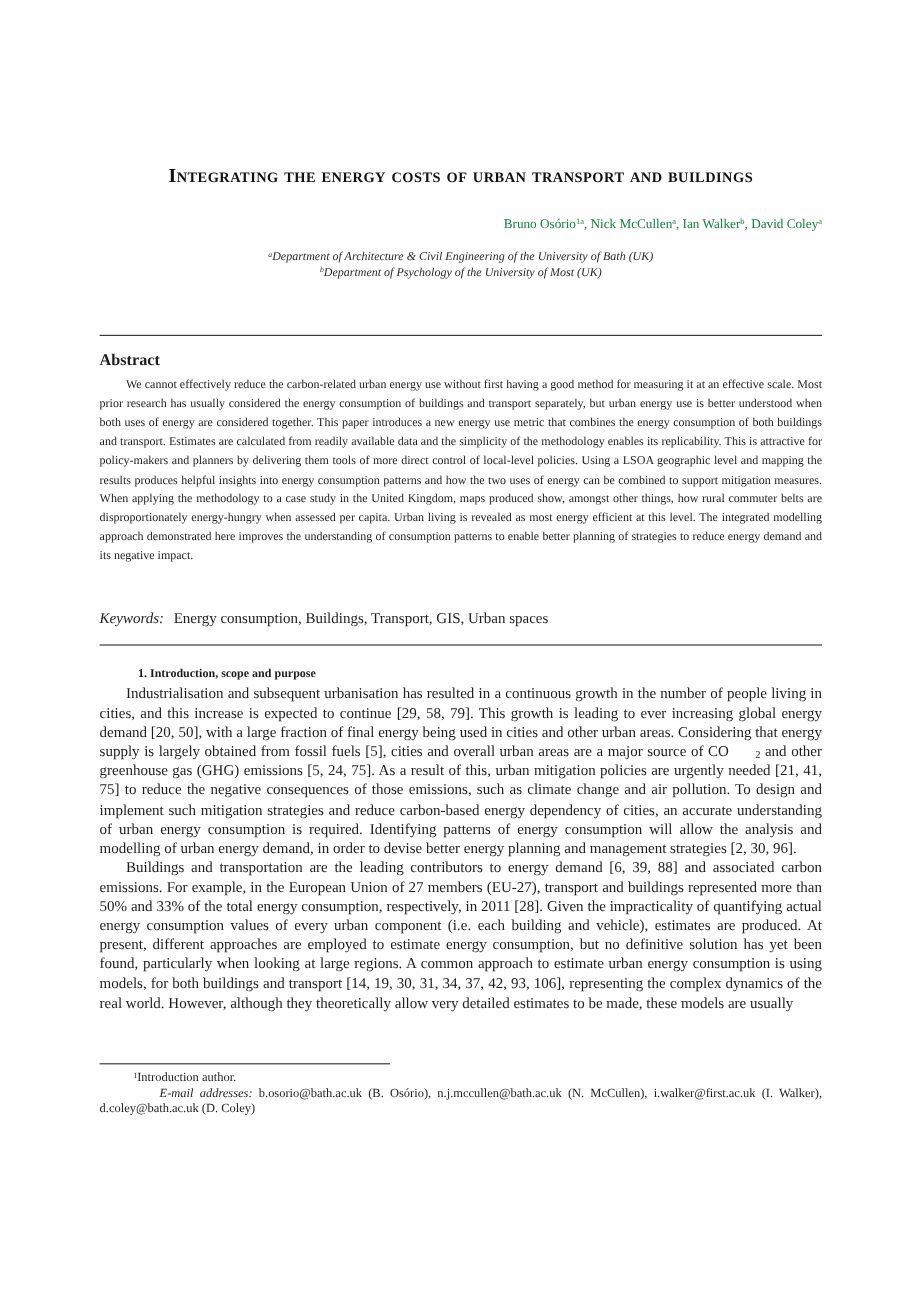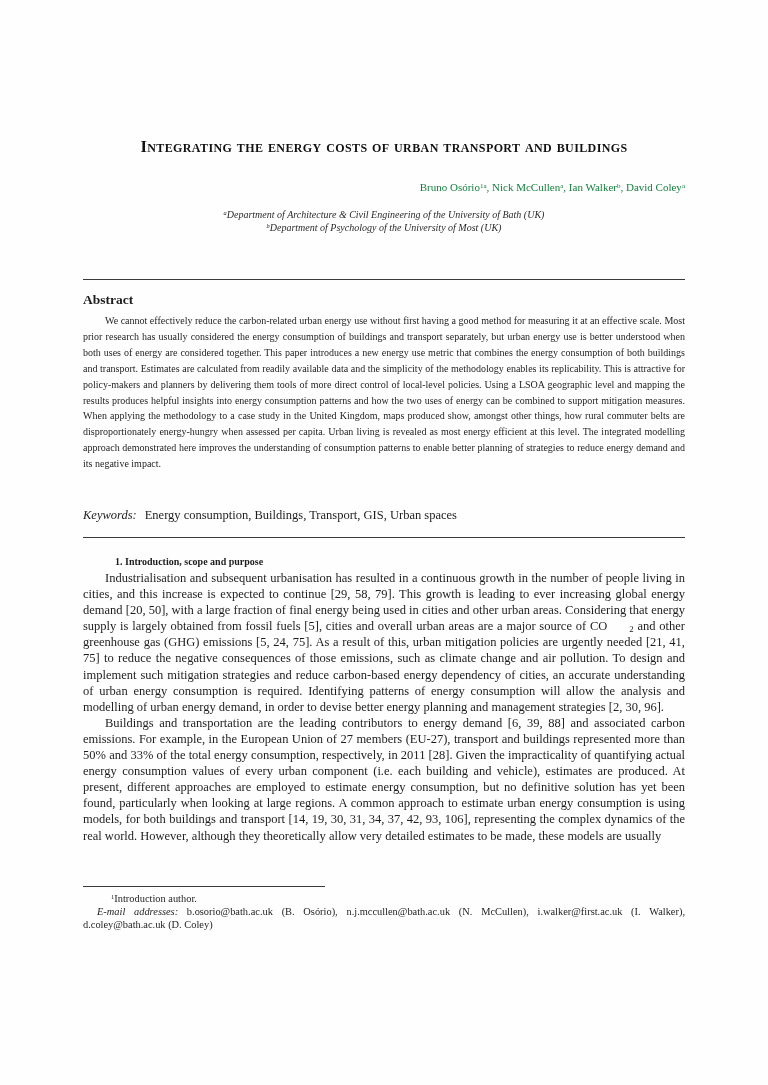--- a/index.html
+++ b/index.html
@@ -151,7 +151,7 @@
     margin: 0;
     text-indent: 14px;
   }
-  .footnote .email-label { font-style: italic; }
+  .footnote .email-label { font-style: italic; margin-left: 36px; }
 </style>
 </head>
 <body>

